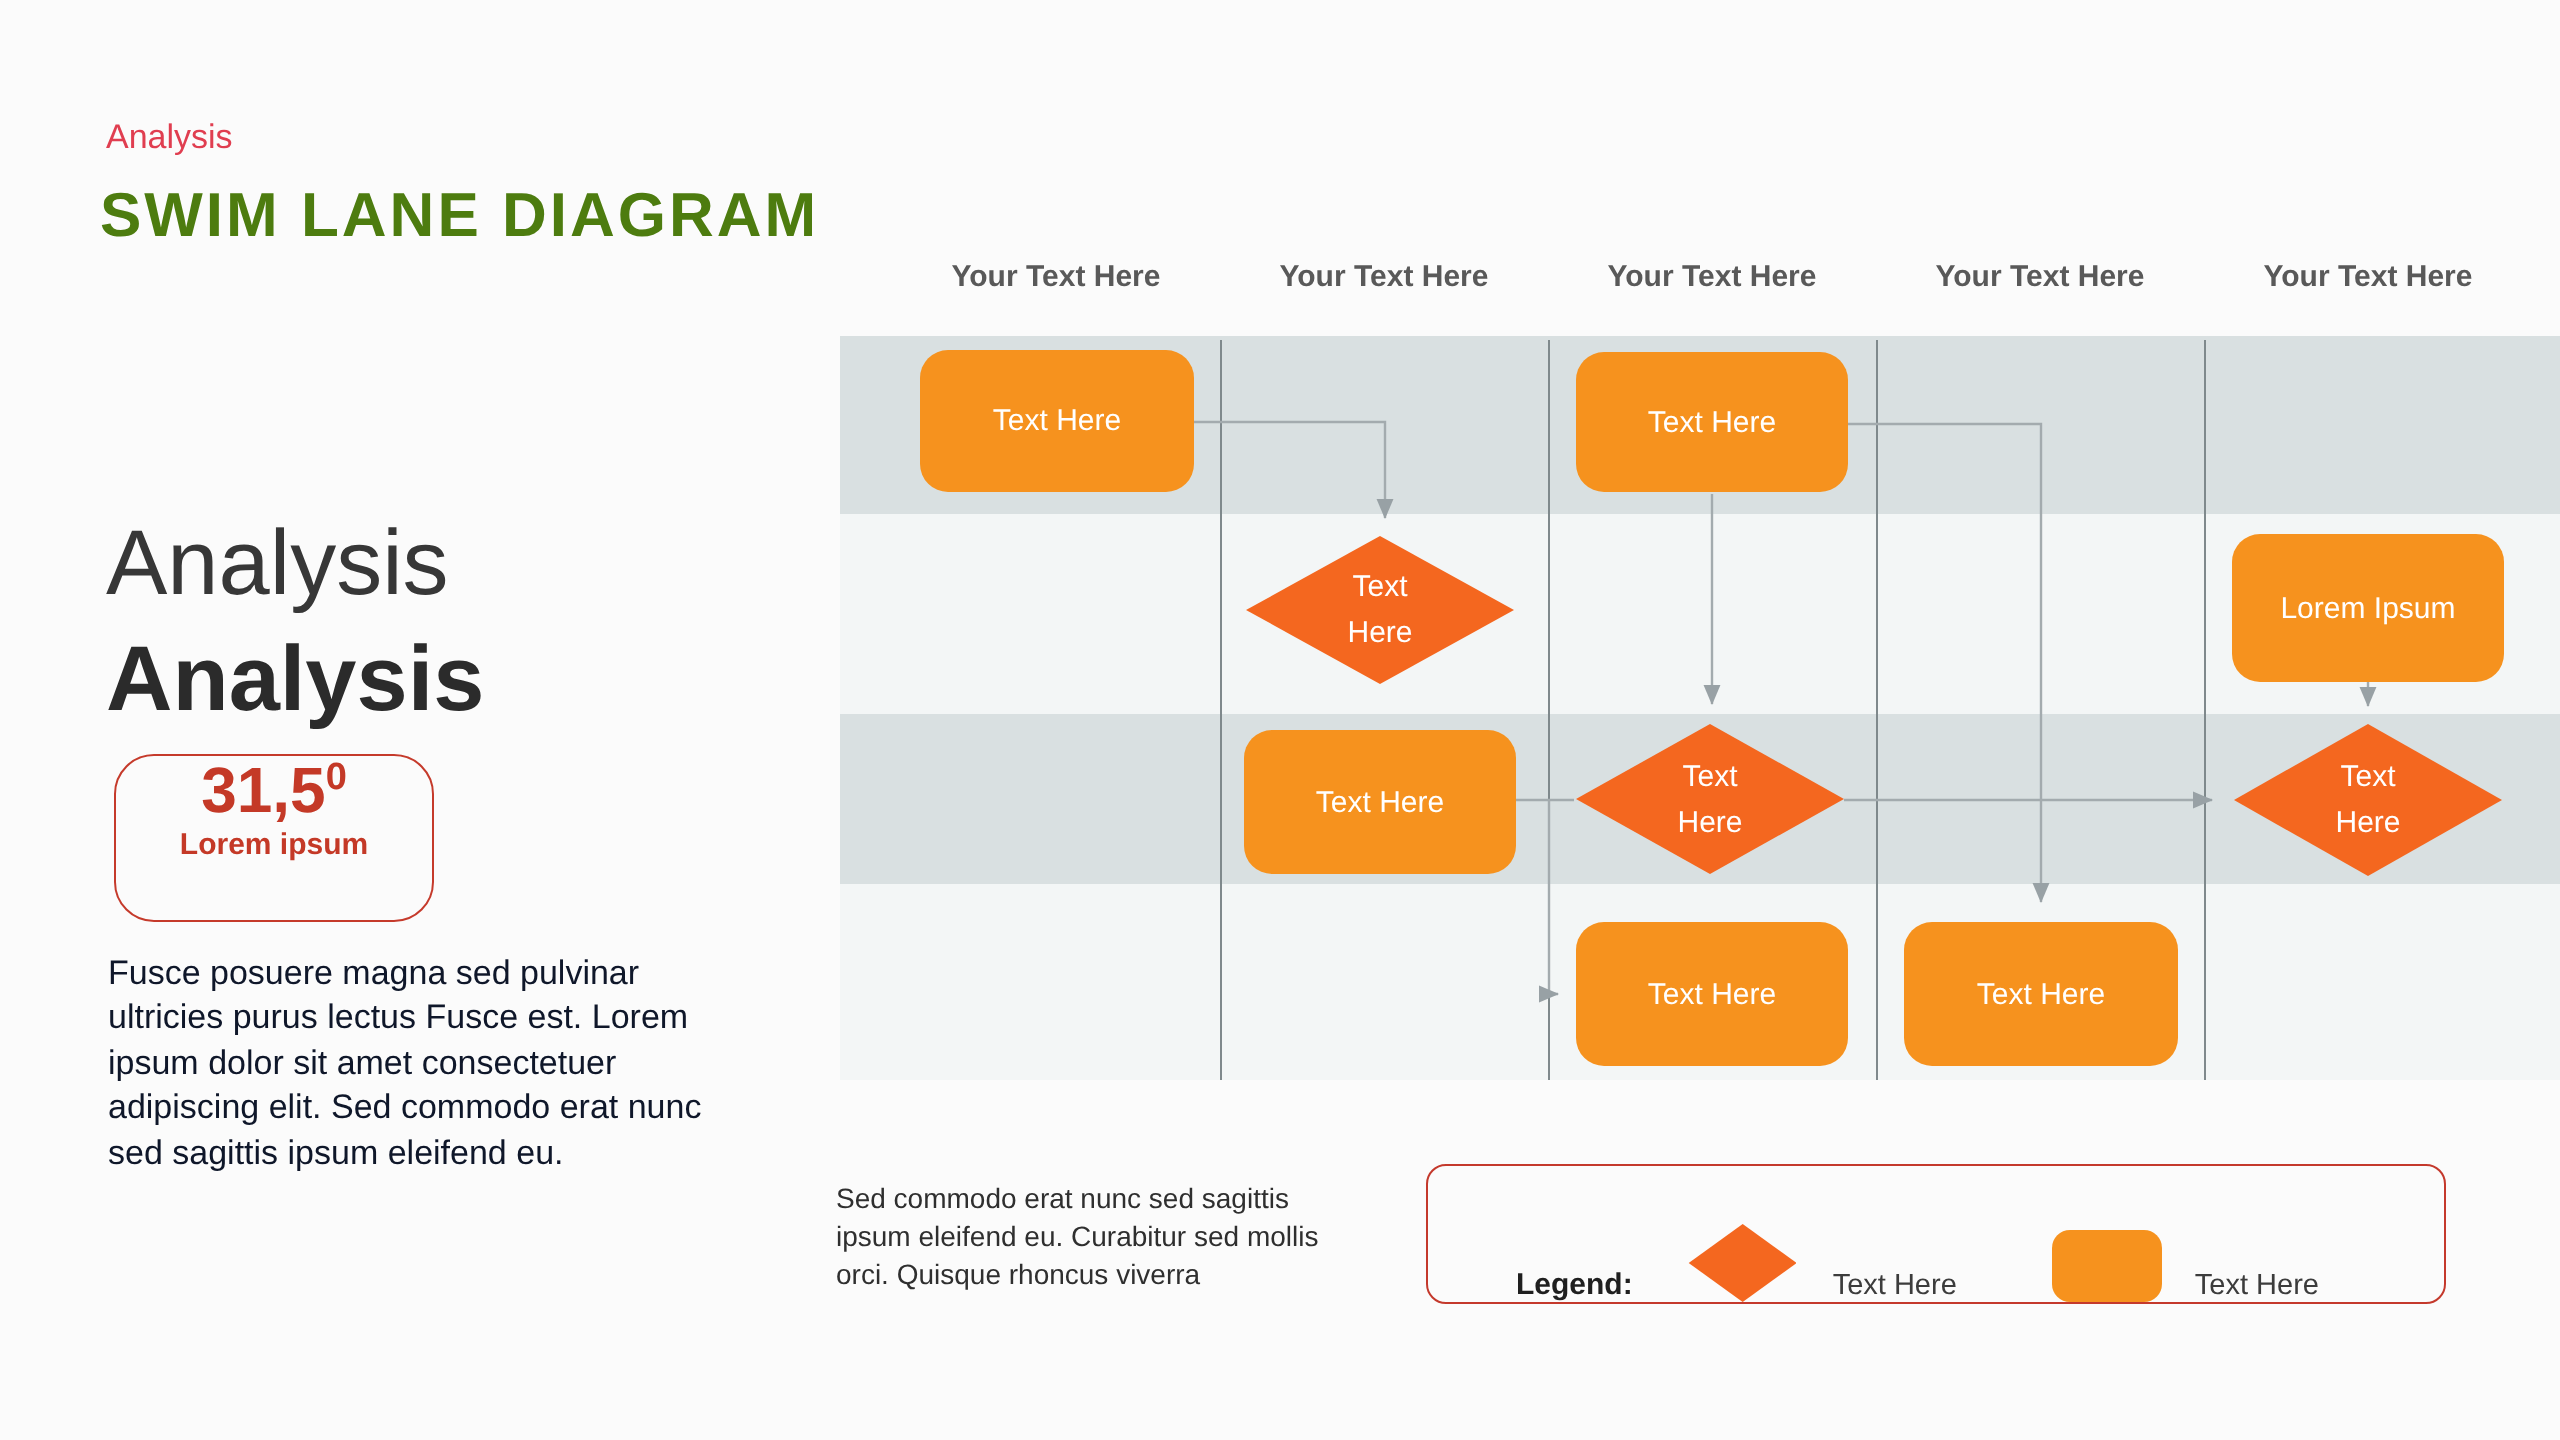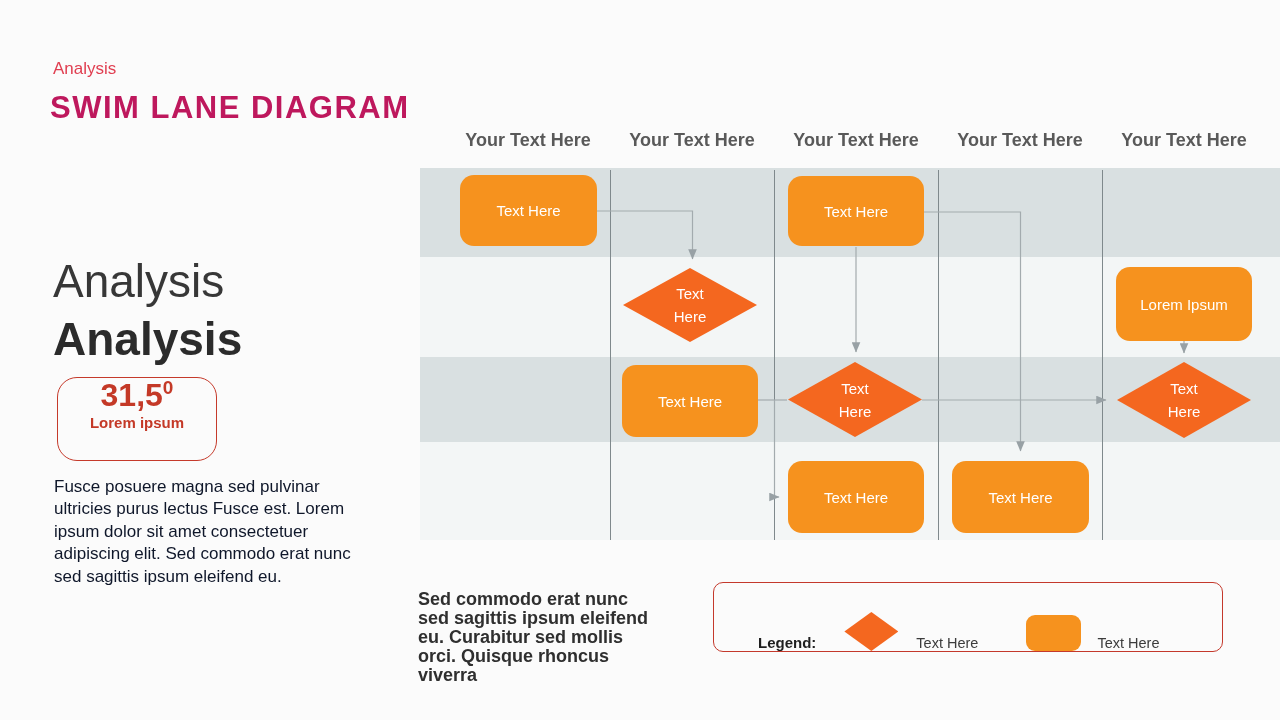--- a/index.html
+++ b/index.html
@@ -22,7 +22,7 @@
   .slide-title {
     position: absolute; left: 50px; top: 90px;
     font-size: 31px; font-weight: 800; letter-spacing: 1.5px;
-    color: #be185d;
+    color: #4d7c0f;
   }
   .heading-light {
     position: absolute; left: 53px; top: 254px;

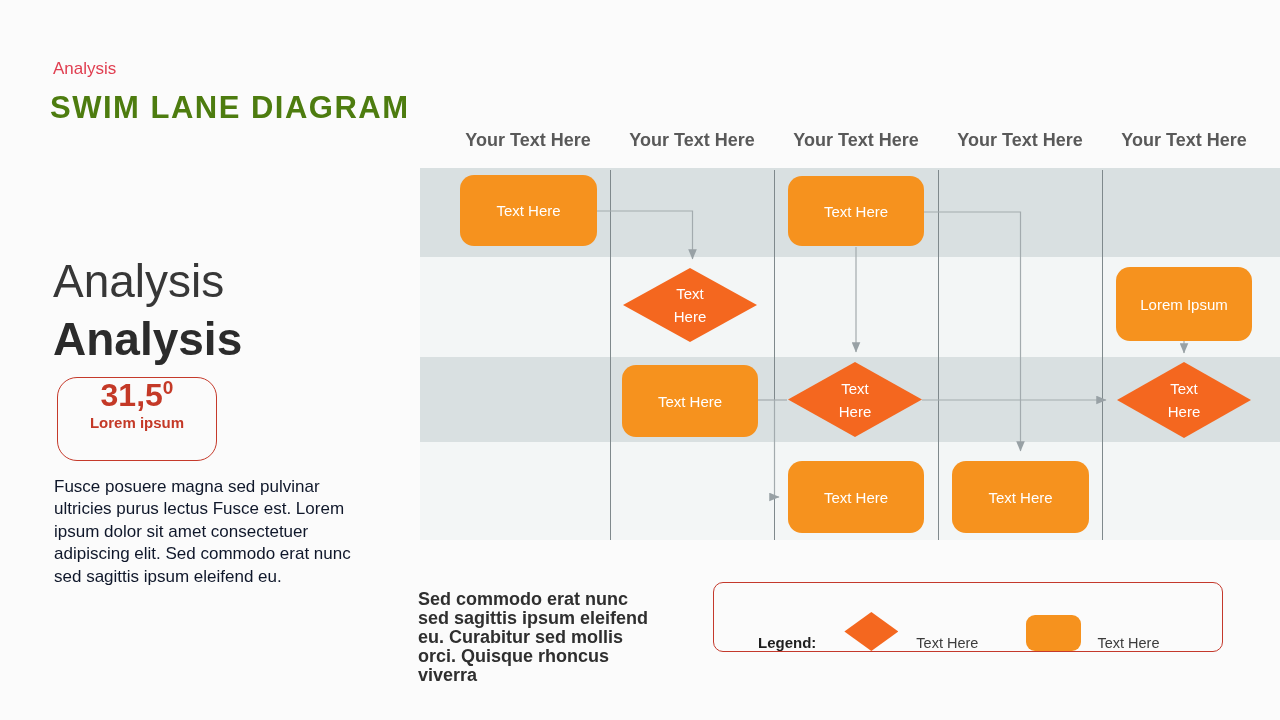--- a/index.html
+++ b/index.html
@@ -58,7 +58,7 @@
   
   .lane-header {
     position: absolute; top: 130px; width: 164px;
-    text-align: center; font-size: 18px; font-weight: 700; color: #595959;
+    text-align: center; font-size: 15px; font-weight: 700; color: #595959;
   }
   .lh1 { left: 446px; } .lh2 { left: 610px; } .lh3 { left: 774px; }
   .lh4 { left: 938px; } .lh5 { left: 1102px; }

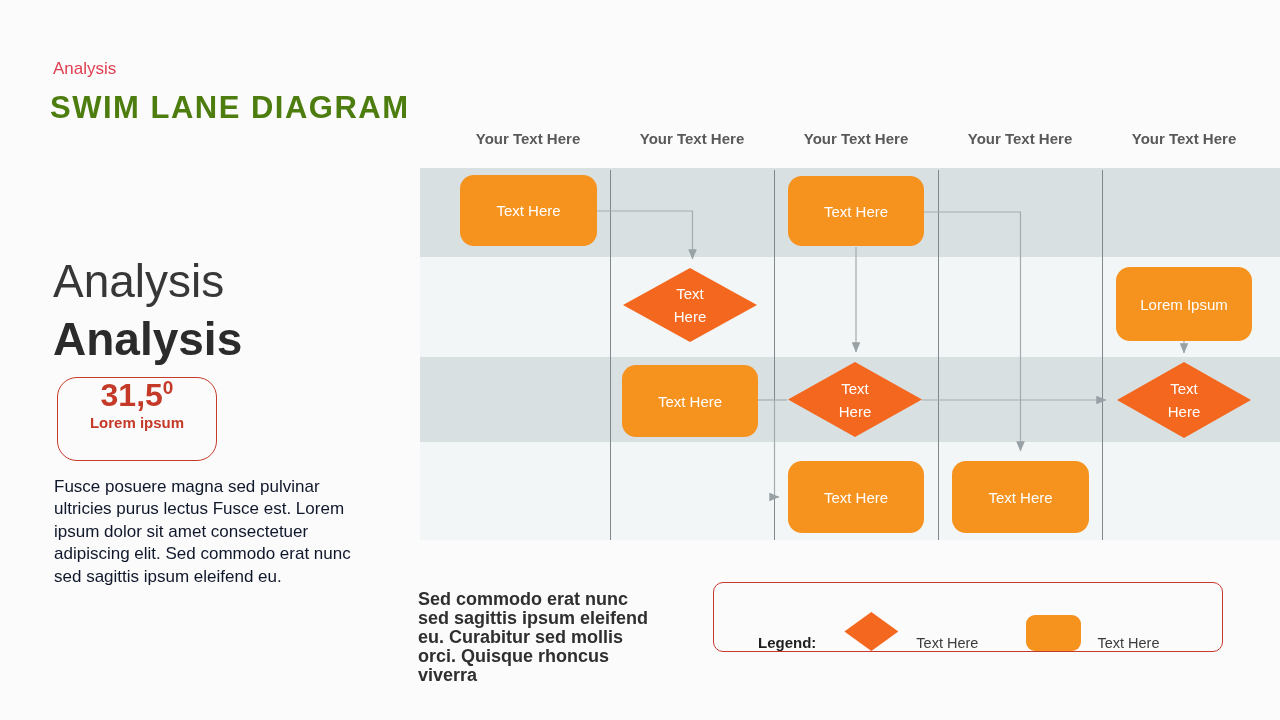--- a/index.html
+++ b/index.html
@@ -52,7 +52,7 @@
   }
   .footnote {
     position: absolute; left: 418px; top: 590px;
-    width: 242px; font-size: 18px; line-height: 19px; color: #2f2f2f; font-weight: bold;
+    width: 242px; font-size: 14px; line-height: 19px; color: #2f2f2f;
   }
 
   

